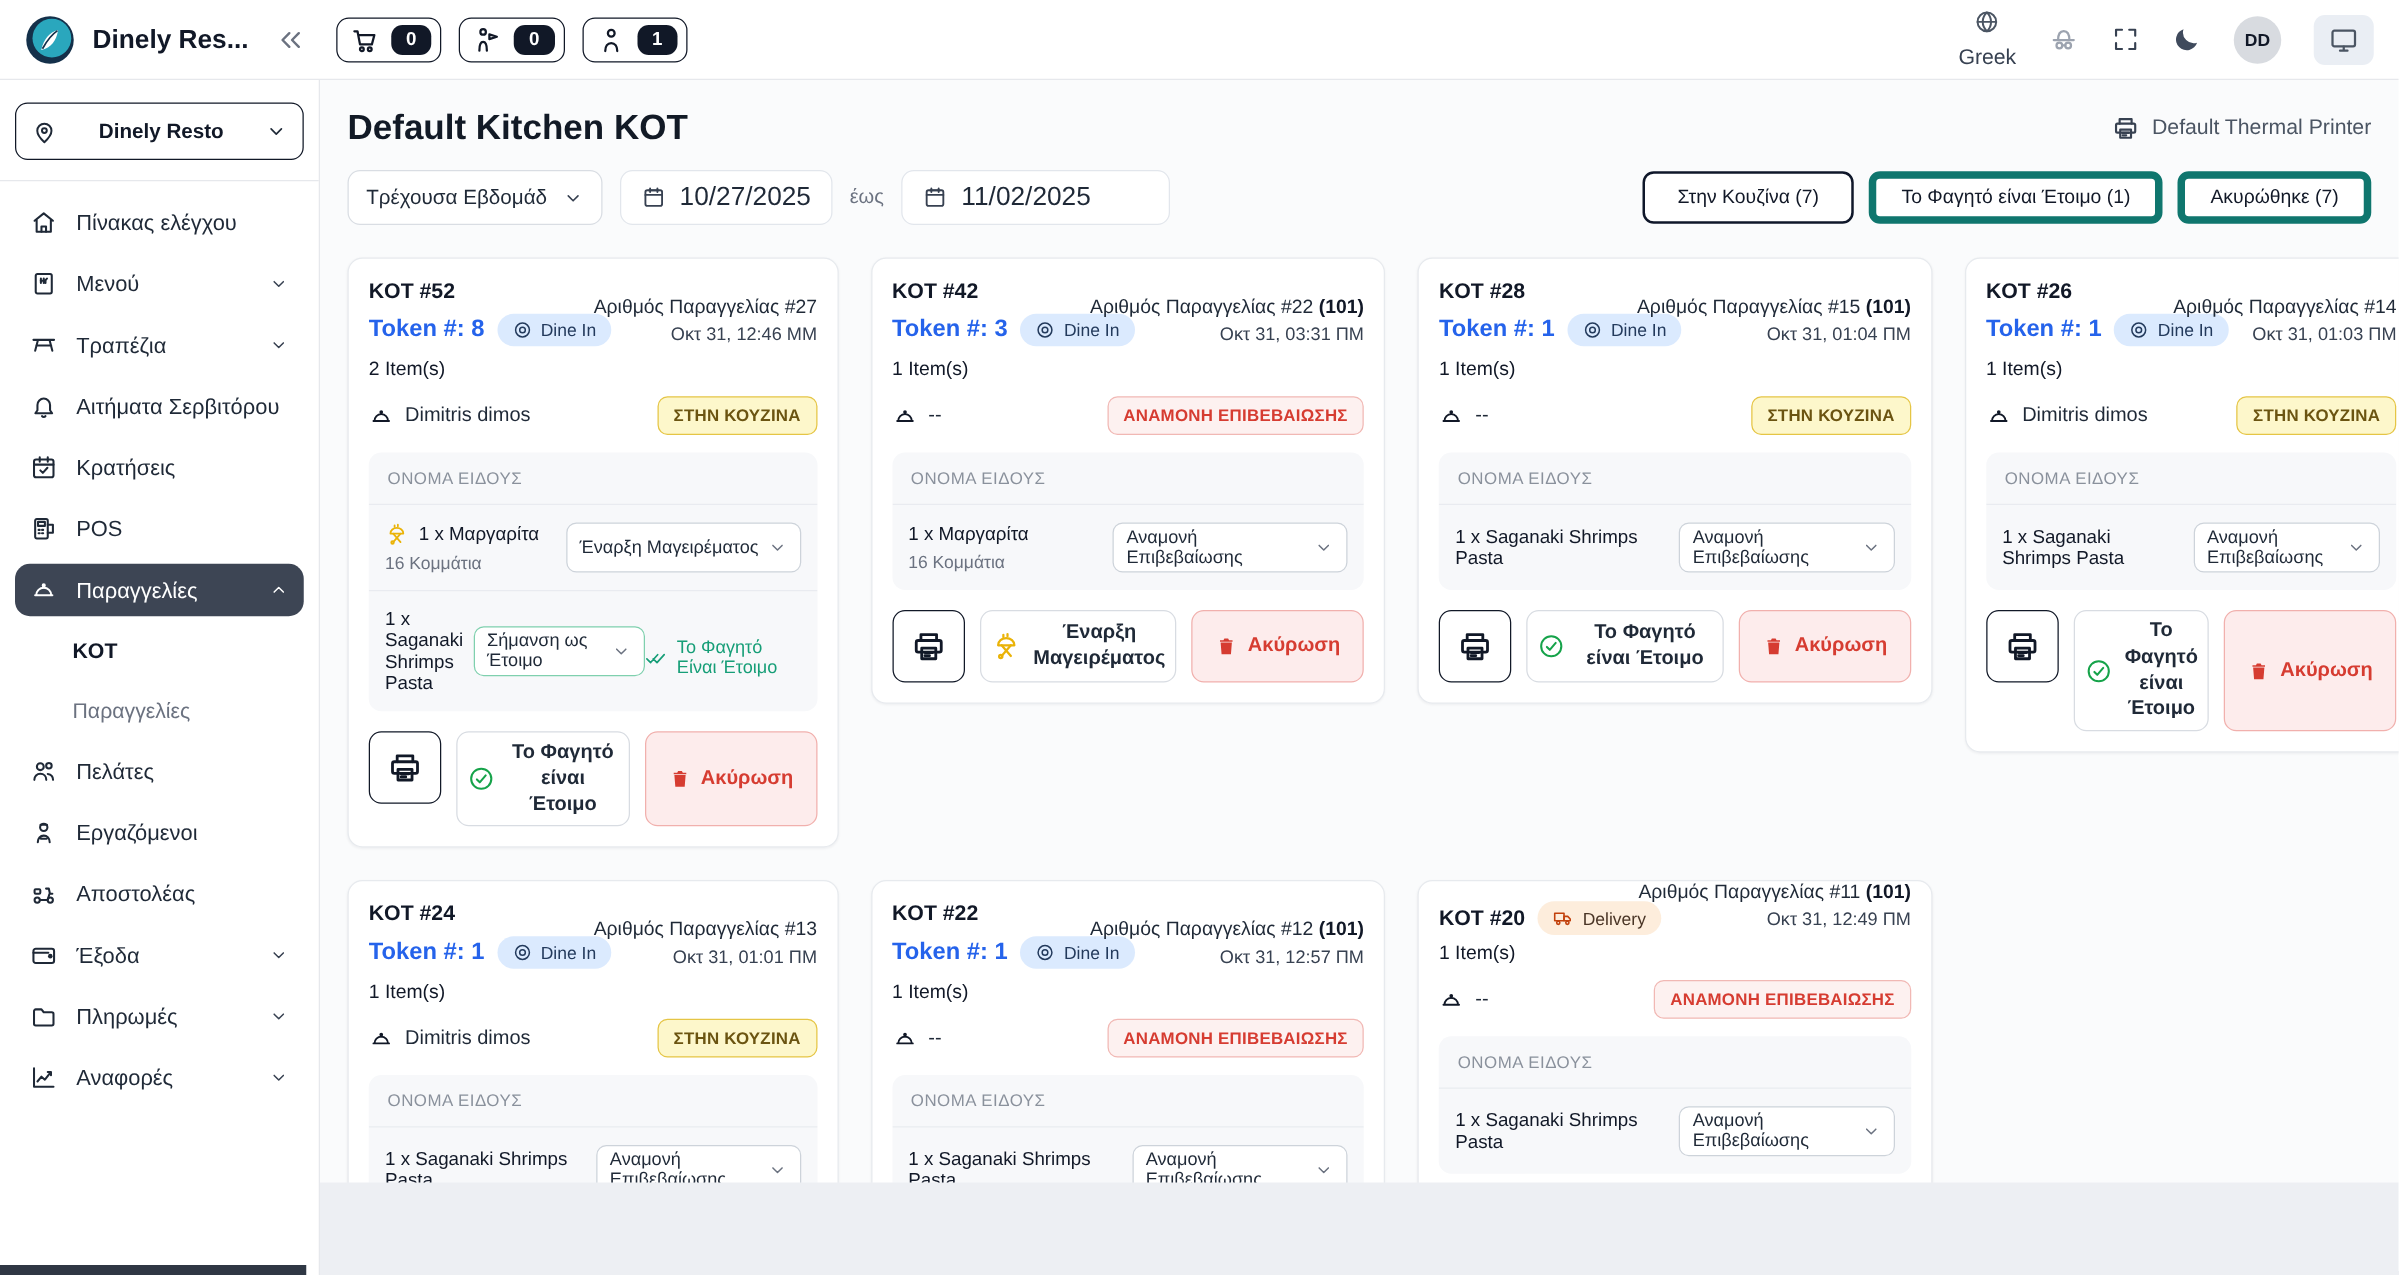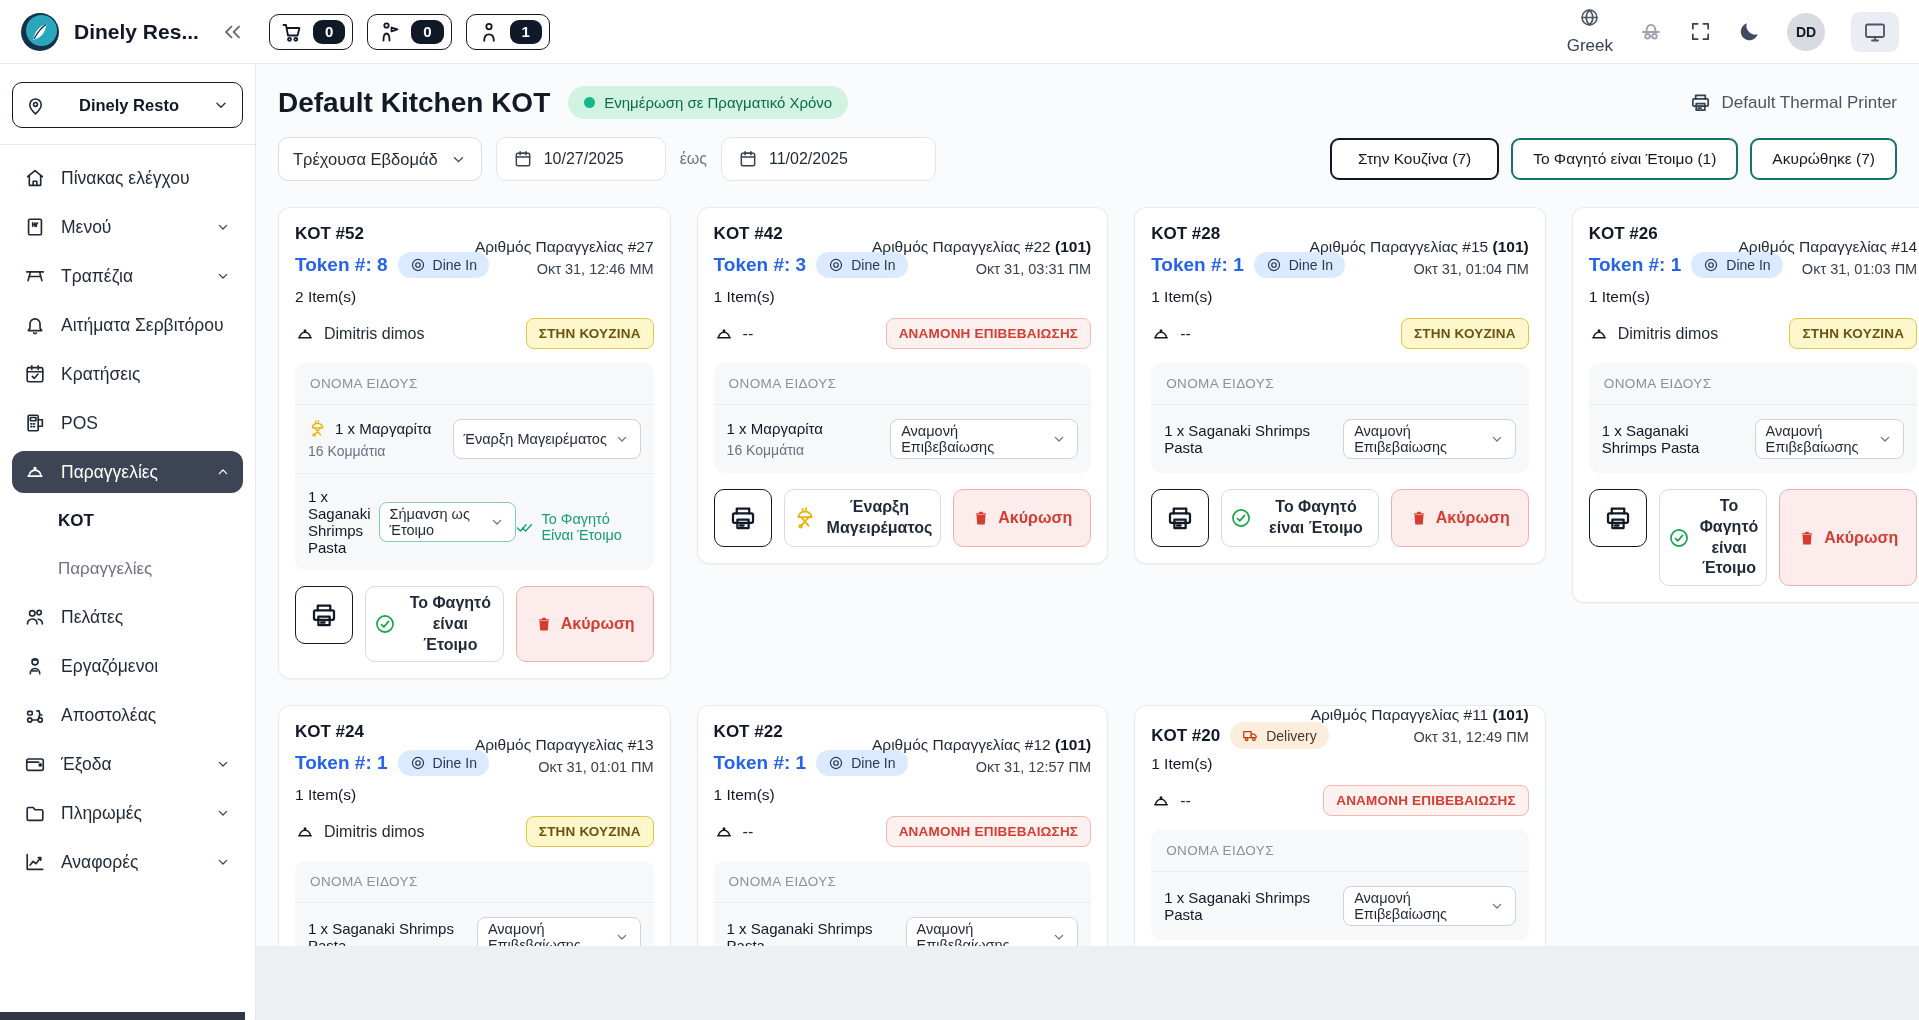--- a/index.html
+++ b/index.html
@@ -435,10 +435,6 @@
   <main class="main">
     <div class="page-head">
       <h1 class="page-title">Default Kitchen KOT</h1>
-      <div class="live-badge">
-        <span class="live-dot"></span>
-        <span>Ενημέρωση σε Πραγματικό Χρόνο</span>
-      </div>
       <div class="printer-label">
         <svg class="ic" width="23" height="23">
             <use href="#i-printer"></use>

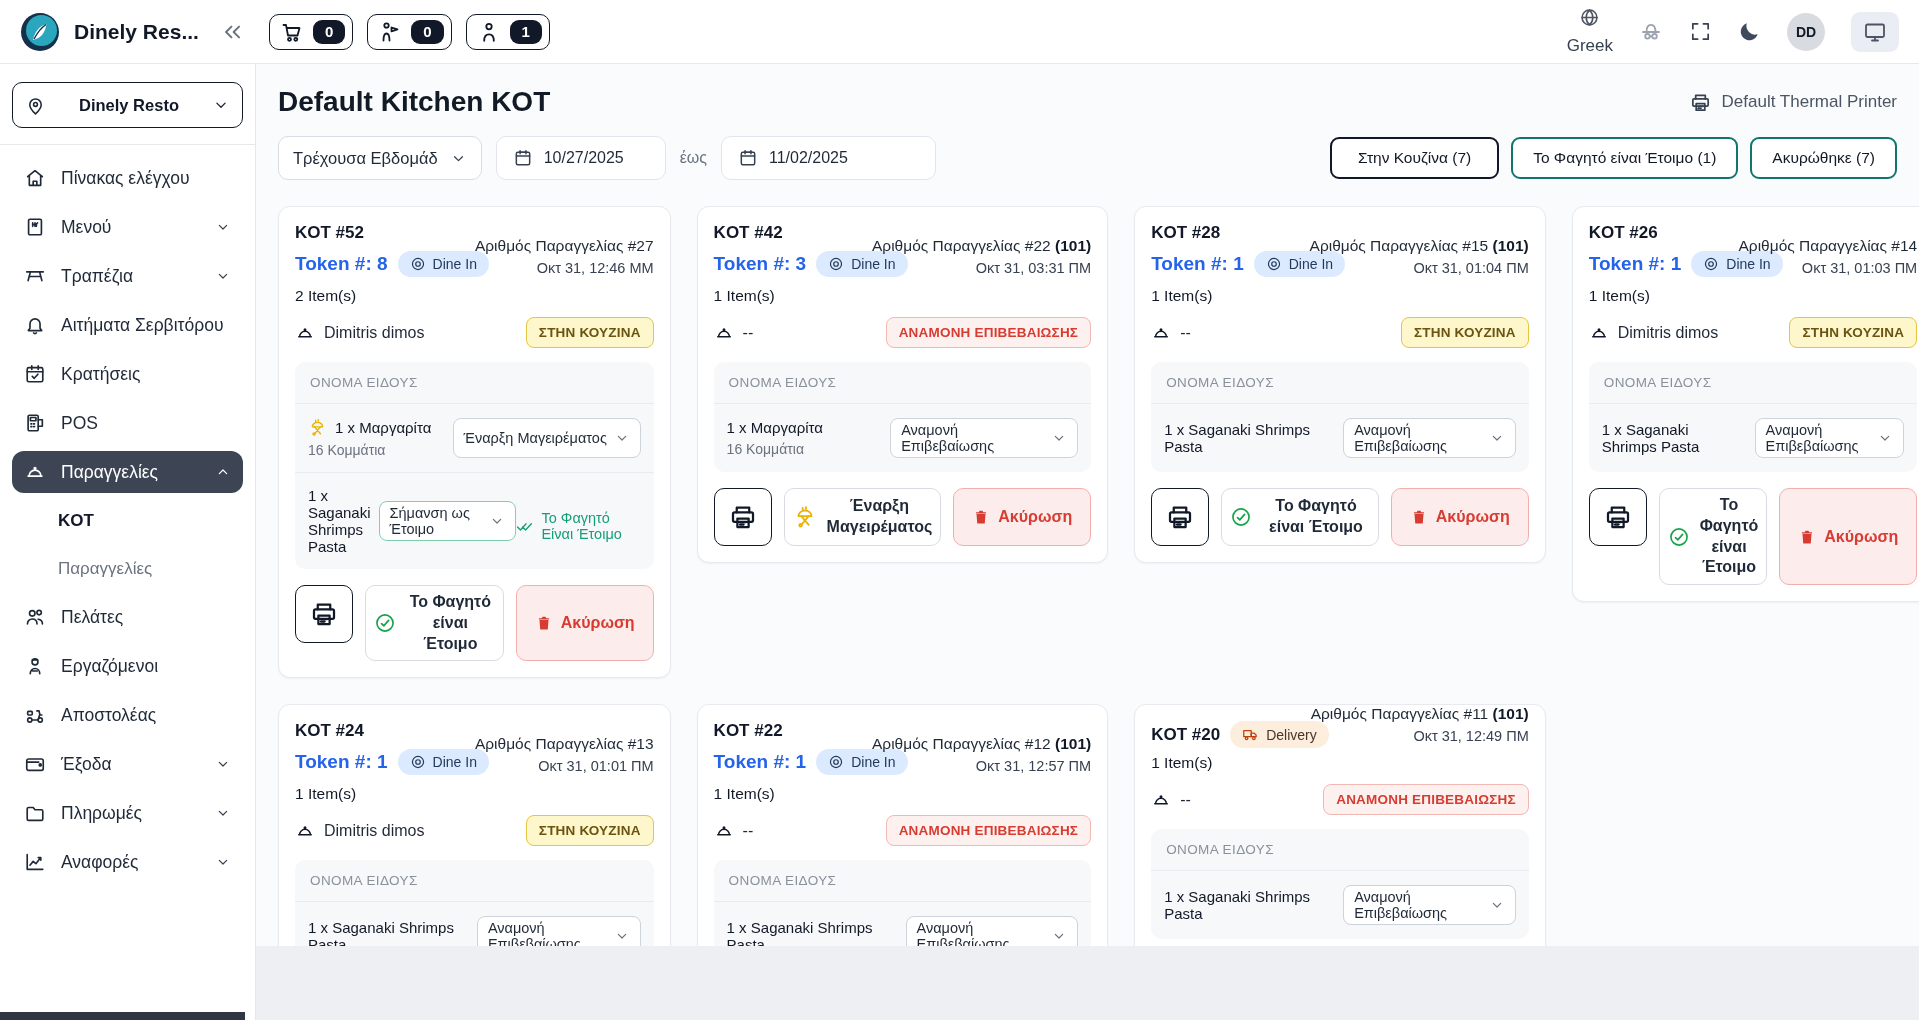--- a/index.html
+++ b/index.html
@@ -53,7 +53,7 @@
   .filter-row { display:flex; align-items:center; gap:14px; margin-bottom:26px; }
   .range-select { display:flex; align-items:center; gap:12px; background:#fff; border:1px solid #d9dde3; border-radius:10px; height:44px; padding:0 14px; font-size:16.5px; color:#1f2937; cursor:pointer; }
   .range-select .chev { color:#374151; }
-  .date-input { display:flex; align-items:center; gap:11px; background:#fff; border:1px solid #e2e6ec; border-radius:10px; height:44px; padding:0 16px; font-size:16px; color:#1f2937; min-width:170px; cursor:text; }
+  .date-input { display:flex; align-items:center; gap:11px; background:#fff; border:1px solid #e2e6ec; border-radius:10px; height:44px; padding:0 16px; font-size:21px; color:#1f2937; min-width:170px; cursor:text; }
   .date-input.wide { min-width:215px; }
   .date-input svg { color:#374151; }
   .between { color:#6b7280; font-size:16px; }

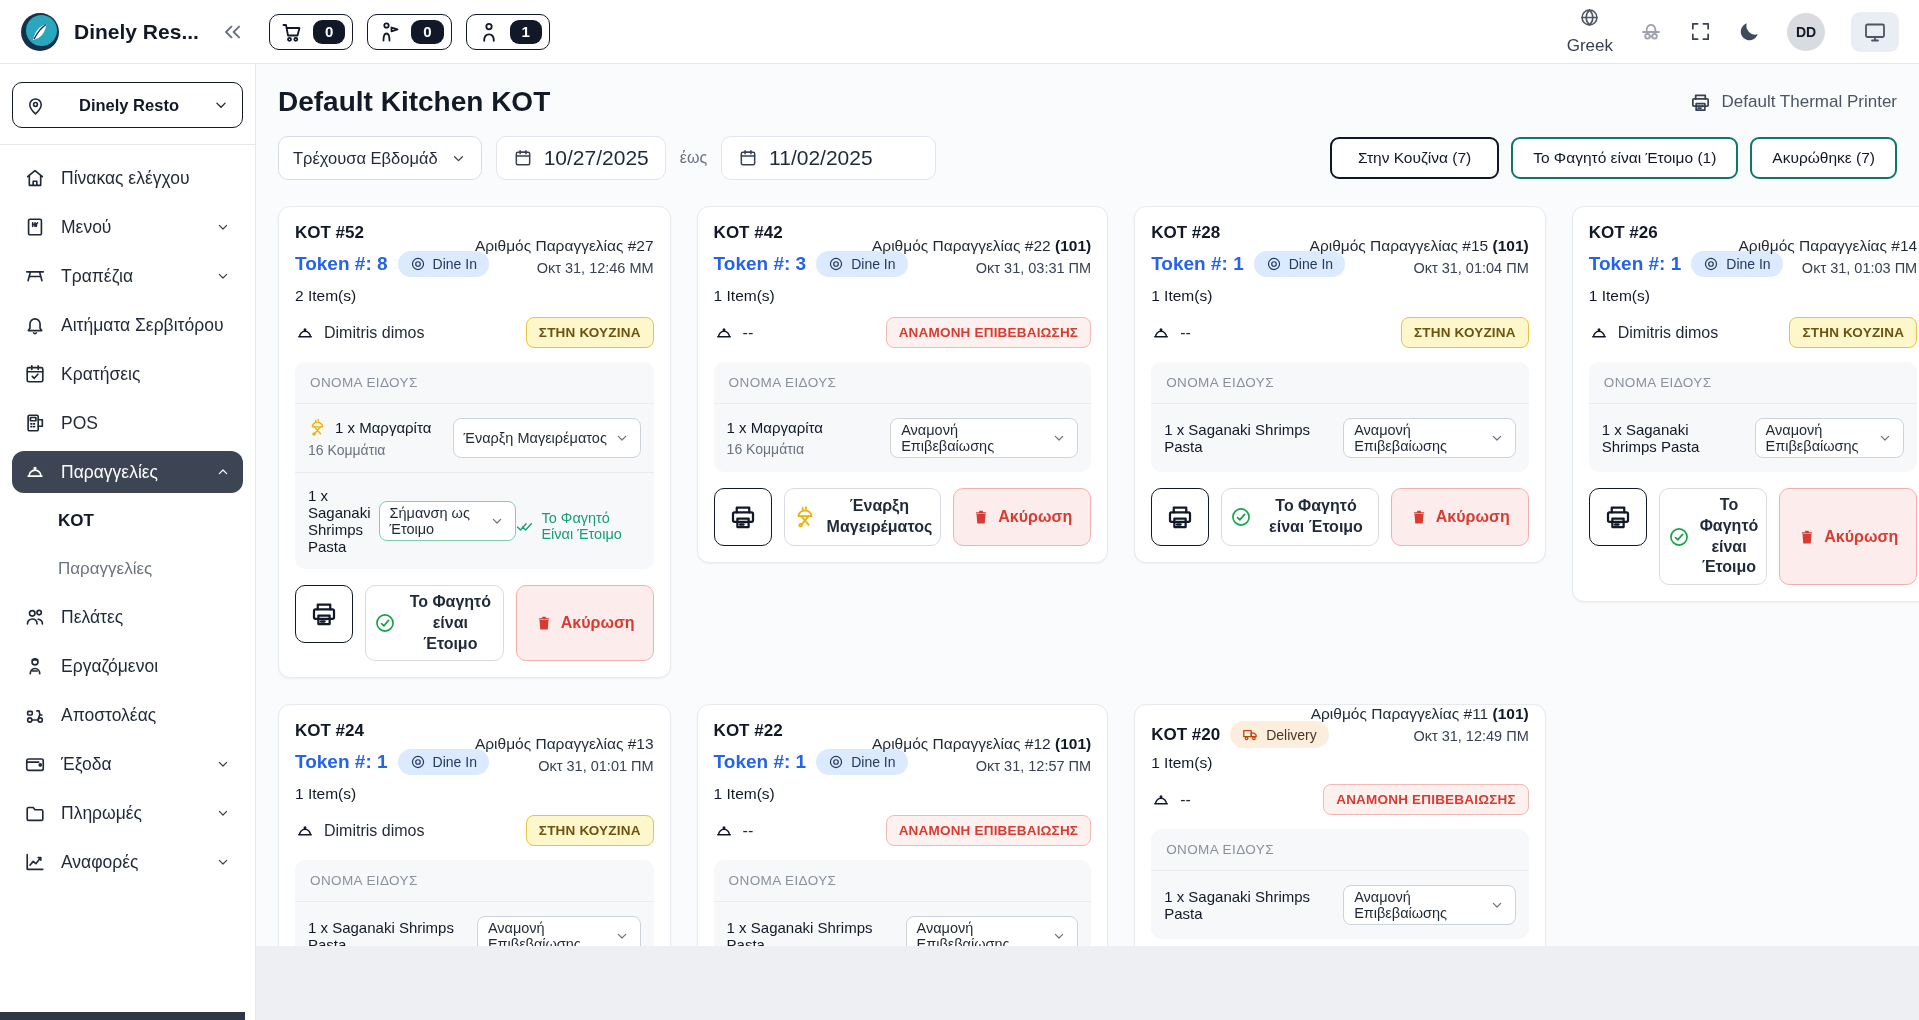--- a/index.html
+++ b/index.html
@@ -58,7 +58,7 @@
   .date-input svg { color:#374151; }
   .between { color:#6b7280; font-size:16px; }
   .tabs { margin-left:auto; display:flex; gap:12px; }
-  .tab { background:#fff; border:2px solid #0f766e; border-radius:9px; height:42px; padding:0 20px; font-size:15.5px; color:#111827; cursor:pointer; }
+  .tab { background:#fff; border:6px solid #0f766e; border-radius:9px; height:42px; padding:0 20px; font-size:15.5px; color:#111827; cursor:pointer; }
   .tab.active { border:2px solid #0f172a; padding:0 26px; }
 
   

